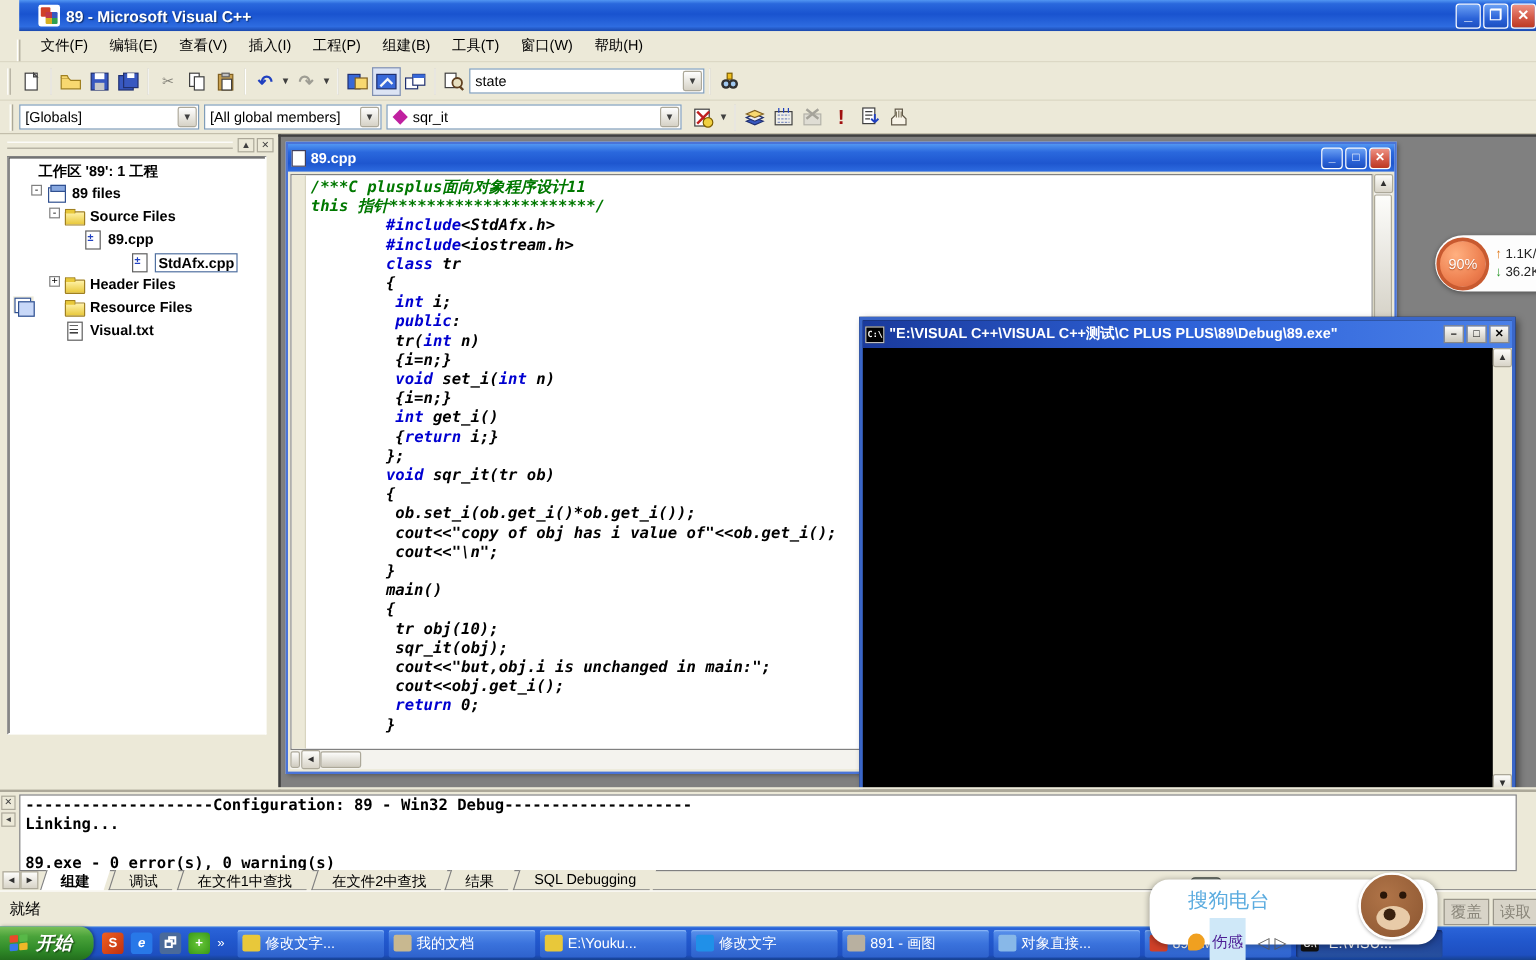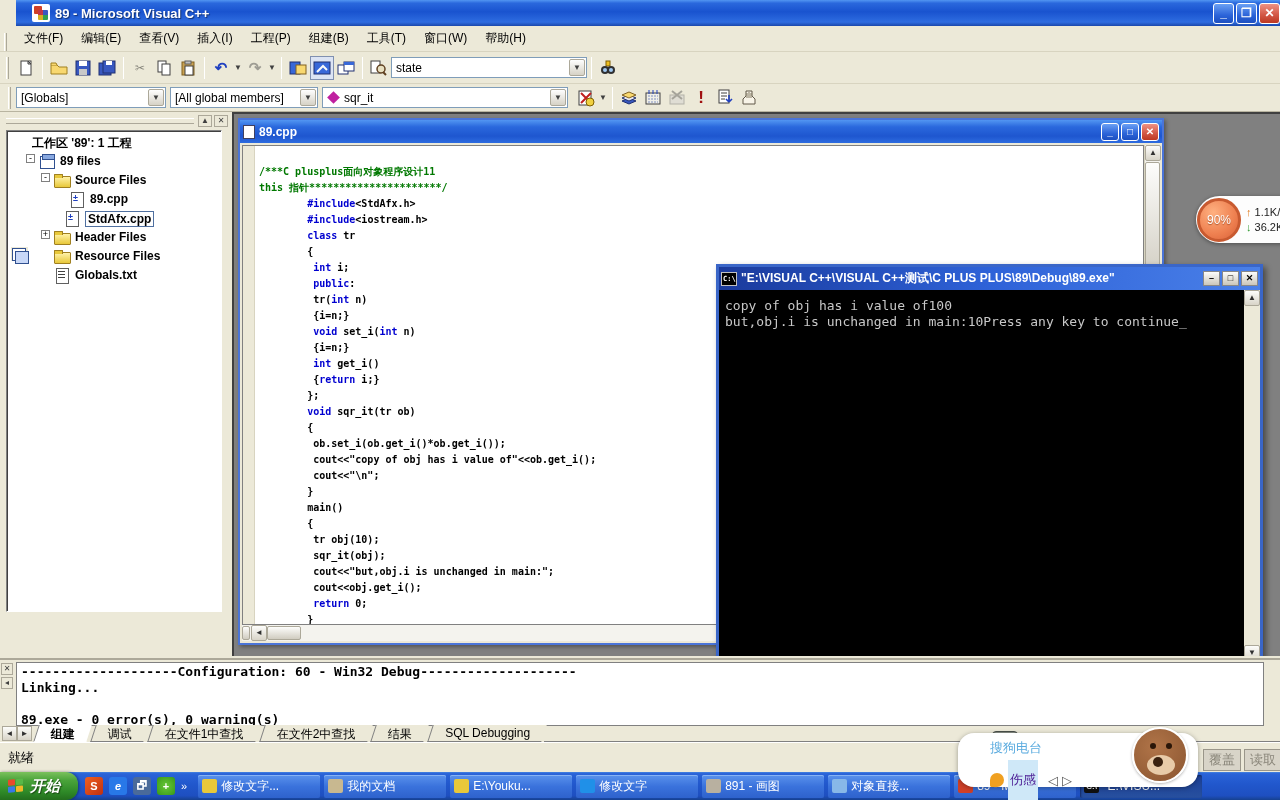--- a/index.html
+++ b/index.html
@@ -26,7 +26,7 @@
 
   
   .menubar { position:absolute; left:0; top:26px; width:1280px; height:26px; background:#ece9d8;
-    border-bottom:1px solid #d8d4c0; display:flex; align-items:flex-end; padding-left:4px; }
+    border-bottom:1px solid #d8d4c0; display:flex; align-items:flex-end; padding-left:14px; }
   .menubar .grip { width:3px; height:18px; border-left:1px solid #fff; border-right:1px solid #aca899; margin-right:8px; }
   .menu-item { padding:4px 9px; color:#000; white-space:nowrap; }
 

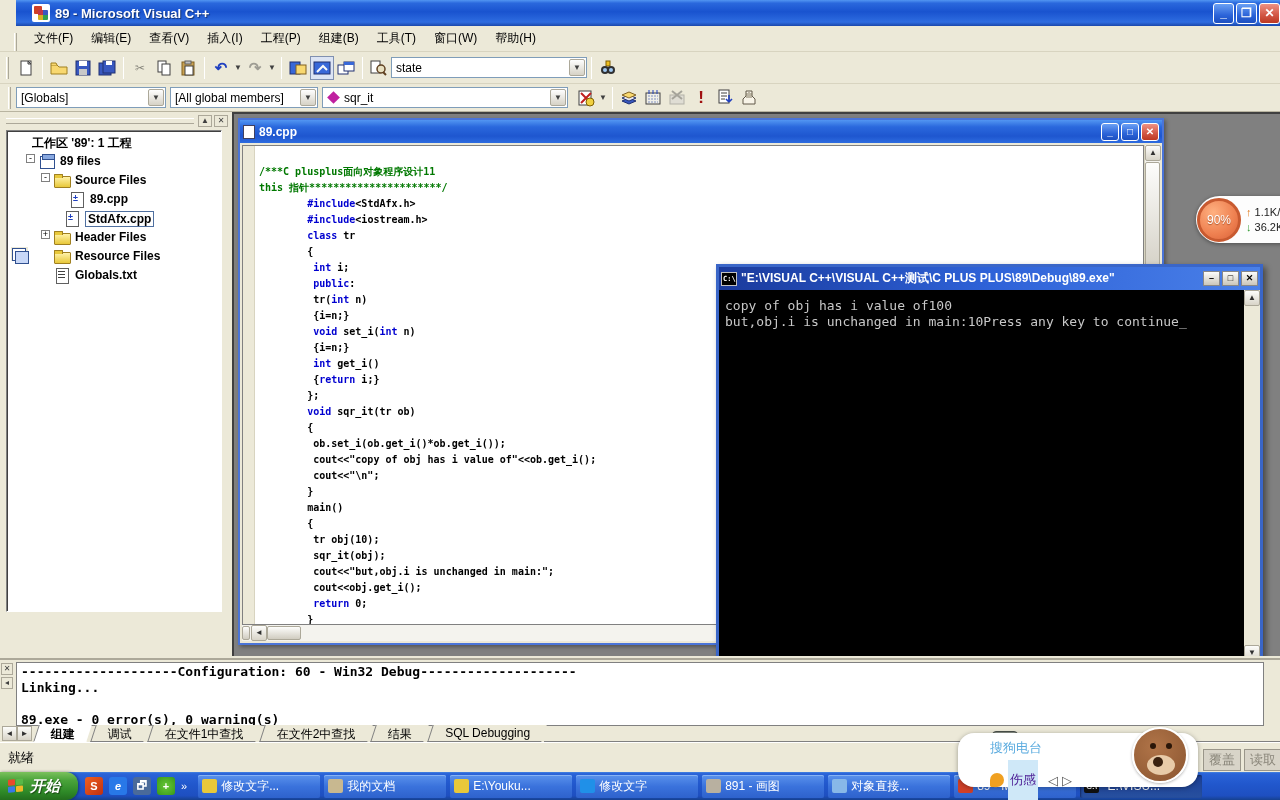--- a/index.html
+++ b/index.html
@@ -110,8 +110,8 @@
   .editor-body { position:absolute; left:2px; top:25px; right:18px; bottom:18px; background:#fff;
     border:1px solid #808080; overflow:hidden; display:flex;}
   .sel-margin { width:12px; background:#ece9d8; border-right:1px solid #d8d4c0; flex:none;}
-  .code { flex:1; padding:18px 0 0 4px; font-family:"DejaVu Sans Mono","Liberation Mono",monospace;
-    font-size:10px; font-weight:bold; line-height:16px; white-space:pre; overflow:hidden;}
+  .code { flex:1; padding:3px 0 0 4px; font-family:"DejaVu Sans Mono","Liberation Mono",monospace;
+    font-size:13px; font-weight:bold; line-height:16px; white-space:pre; overflow:hidden;font-style:italic;}
   .code .k { color:#0000d0; }
   .code .c { color:#007800; }
   .code .p { color:#000; }

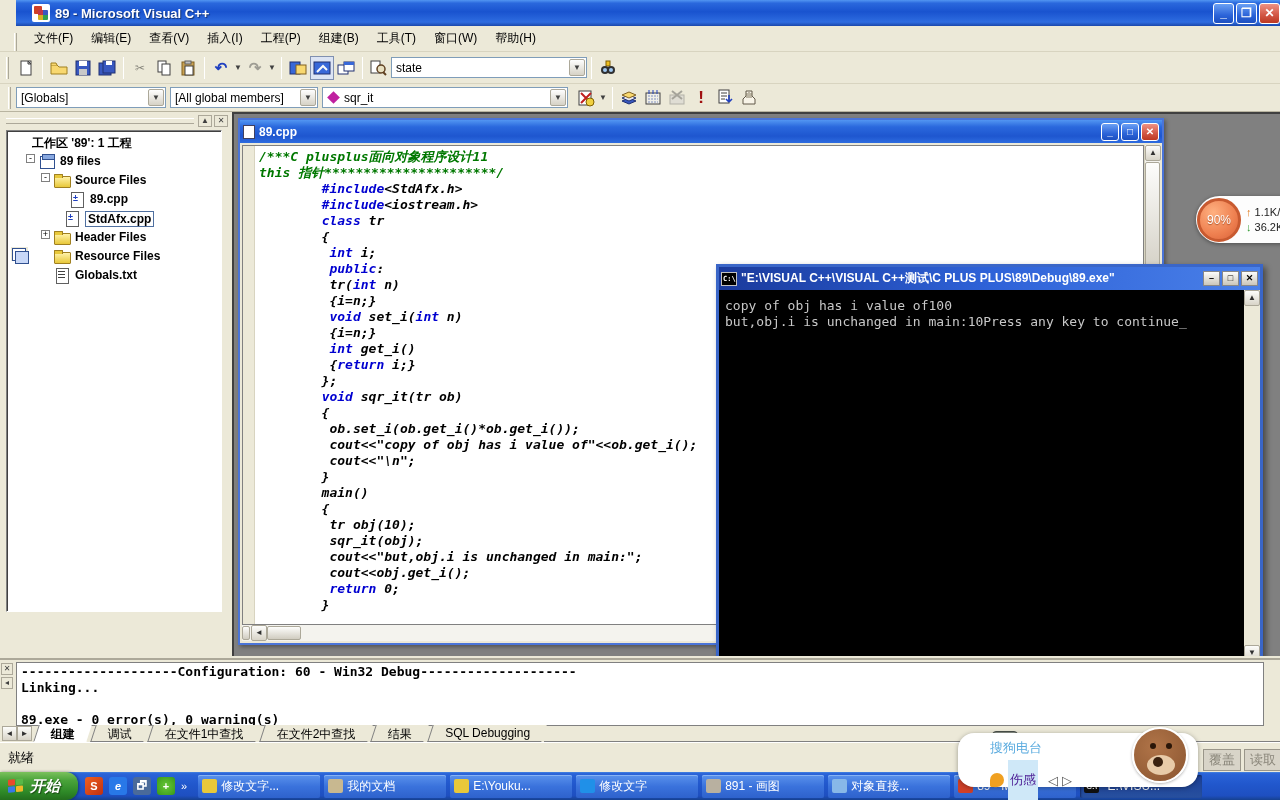--- a/index.html
+++ b/index.html
@@ -446,7 +446,7 @@
           <span class="ticon cpp"></span>
           <span class="tree-label">89.cpp</span>
         </div>
-        <div class="tree-row" style="padding-left: 42px;">
+        <div class="tree-row" style="padding-left: 56px; margin-left: 30px;">
           <span class="exp-space"></span>
           <span class="ticon cpp"></span>
           <span class="tree-label selected">StdAfx.cpp</span>

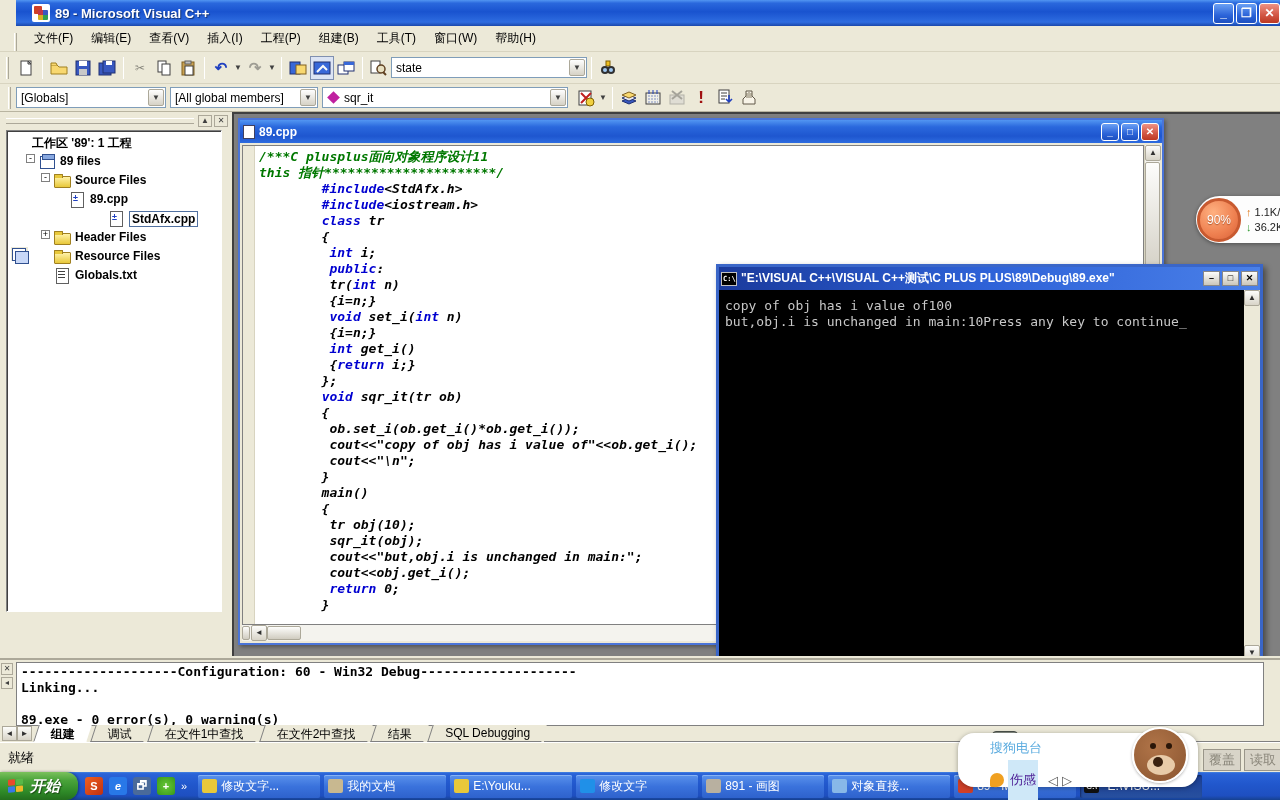--- a/index.html
+++ b/index.html
@@ -464,7 +464,7 @@
         <div class="tree-row" style="padding-left: 32px;">
           <span class="exp-space"></span>
           <span class="ticon doc"></span>
-          <span class="tree-label">Globals.txt</span>
+          <span class="tree-label">Visual.txt</span>
         </div>
       </div>
   </div>

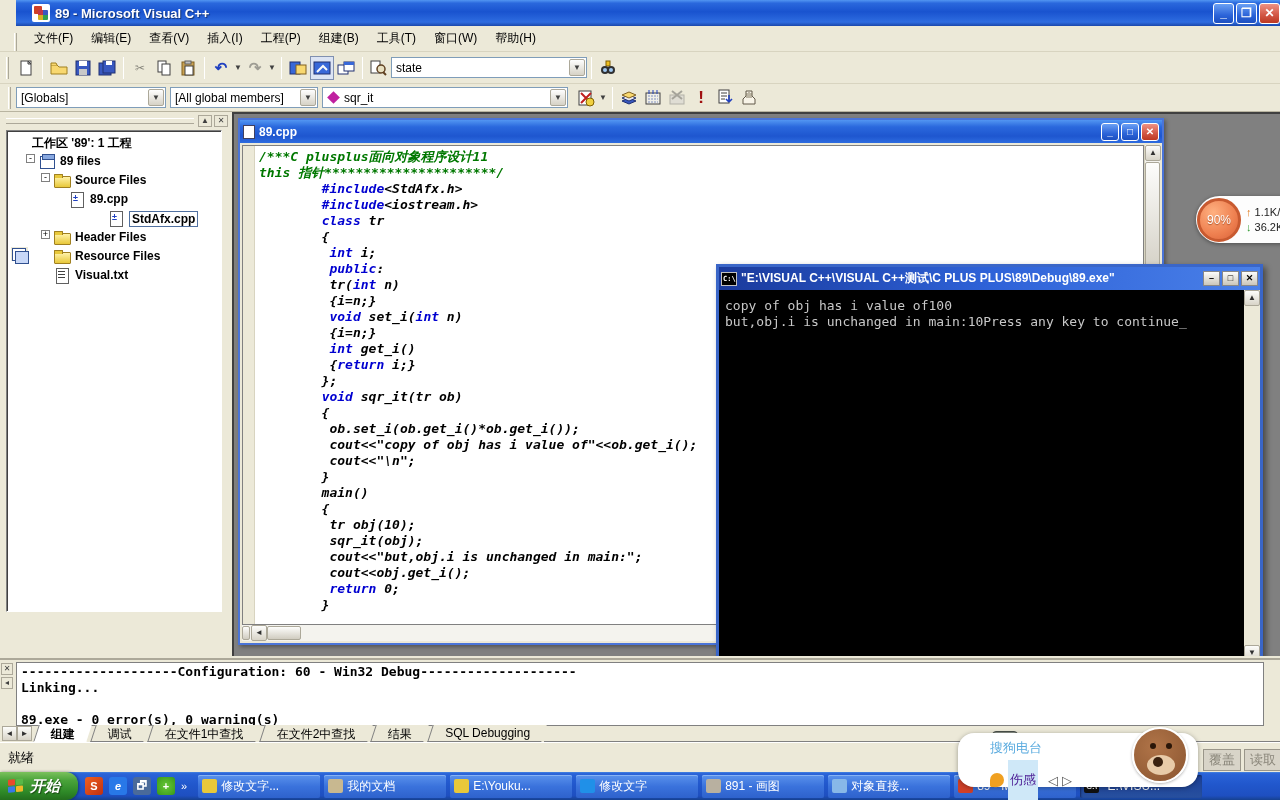--- a/index.html
+++ b/index.html
@@ -504,7 +504,6 @@
       <div class="conbtn">□</div>
       <div class="conbtn">✕</div>
     </div>
-    <div class="con-body" id="console-lines"><div>copy of obj has i value of100</div><div>but,obj.i is unchanged in main:10Press any key to continue_</div></div>
     <div class="con-vscroll">
       <div class="sbtn">▲</div>
       <div class="sbtn">▼</div>

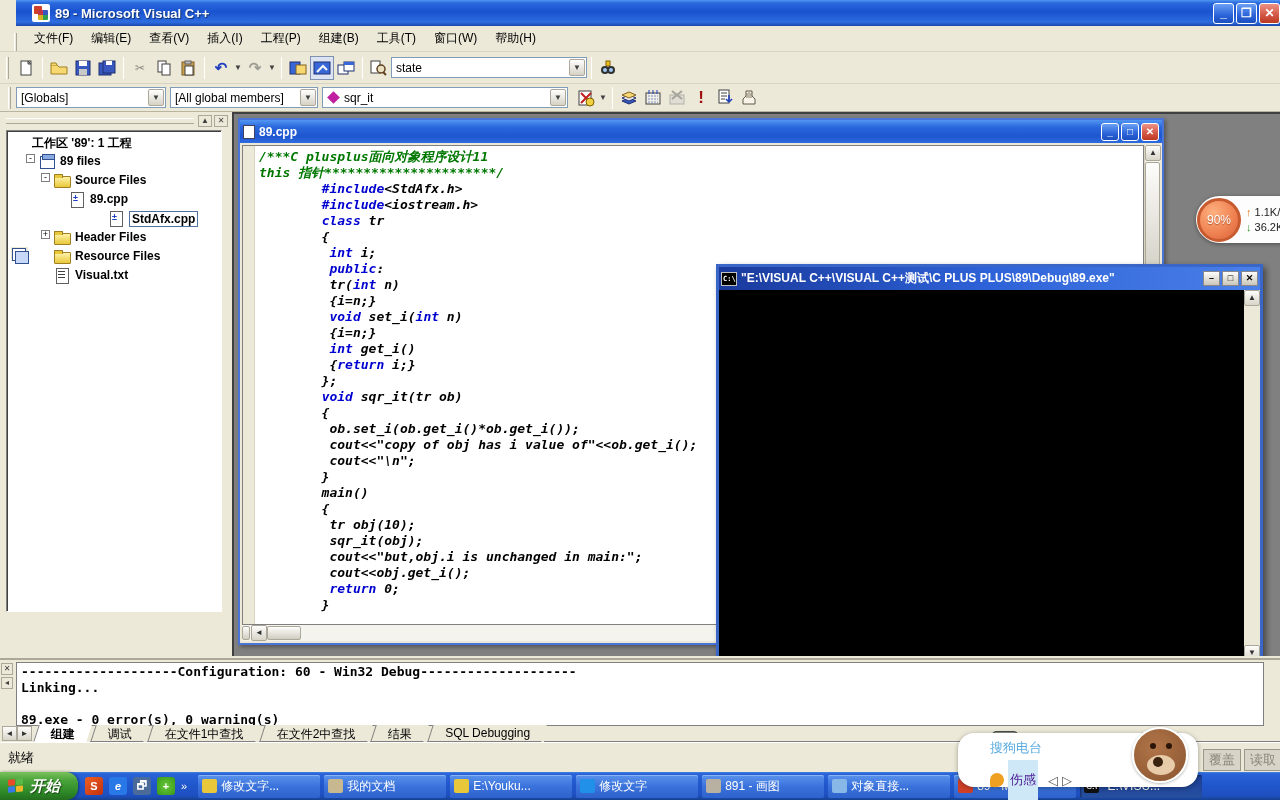--- a/index.html
+++ b/index.html
@@ -532,7 +532,7 @@
       <div class="out-mini">✕</div>
       <div class="out-mini">◂</div>
     </div>
-    <div class="out-text" id="output-lines"><div>--------------------Configuration: 60 - Win32 Debug--------------------</div><div>Linking...</div><div>&nbsp;</div><div>89.exe - 0 error(s), 0 warning(s)</div></div>
+    <div class="out-text" id="output-lines"><div>--------------------Configuration: 89 - Win32 Debug--------------------</div><div>Linking...</div><div>&nbsp;</div><div>89.exe - 0 error(s), 0 warning(s)</div></div>
     <div class="out-tabs" id="output-tabs">
       <div class="out-scrollbtn" style="margin-top:1px;">◄</div>
       <div class="out-scrollbtn" style="margin-top:1px;">►</div>

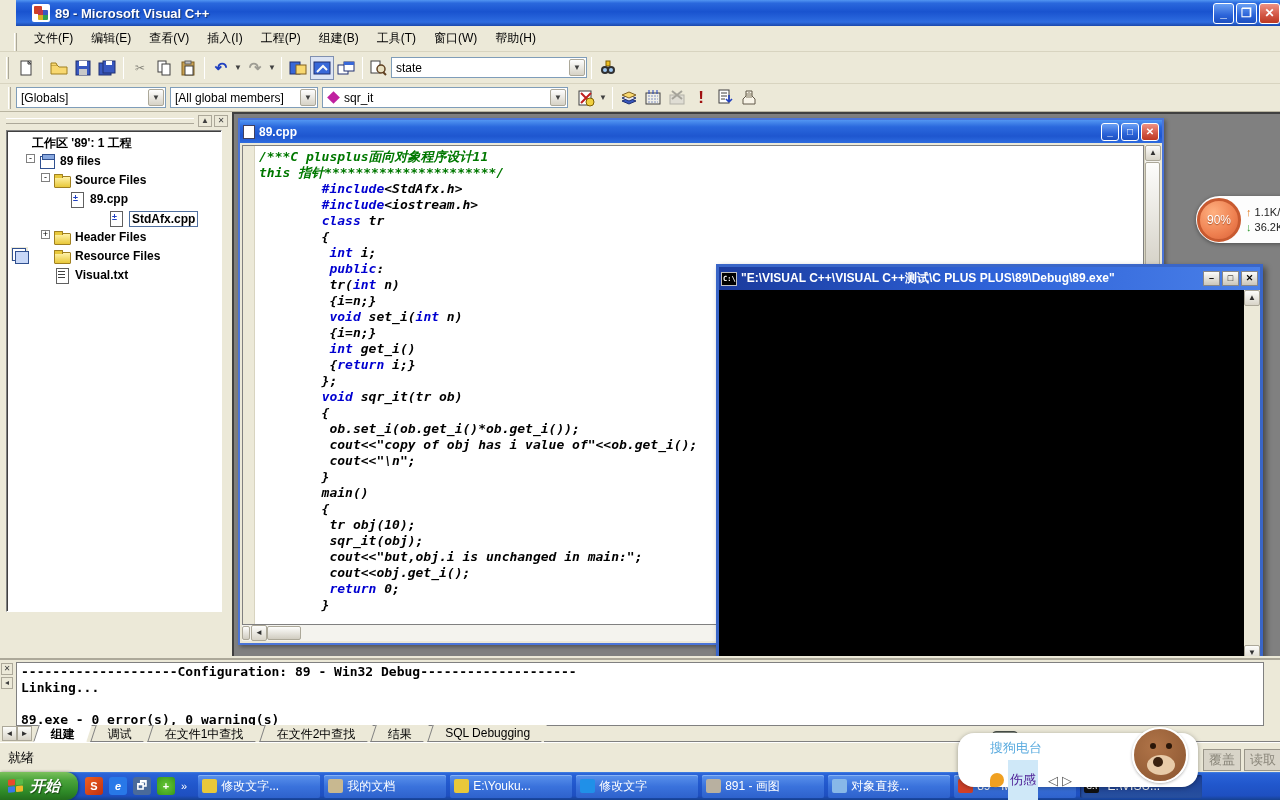--- a/index.html
+++ b/index.html
@@ -212,7 +212,7 @@
   
   .radio-widget { position:absolute; left:958px; top:733px; width:240px; height:54px; z-index:30;
     background:#fff; border-radius:16px; box-shadow:0 1px 5px rgba(0,0,0,.35); padding:6px 0 0 32px;}
-  .radio-title { color:#5aabdf; font-size:13px; }
+  .radio-title { color:#5aabdf; font-size:17px; }
   .radio-row { display:flex; align-items:center; margin-top:3px; font-size:13px;}
   .paw { width:14px; height:14px; border-radius:50% 50% 50% 10%; background:#f0a020; margin-right:4px; flex:none;}
   .song { color:#4c1d95; background:#cfe8f8; padding:11px 2px; }

